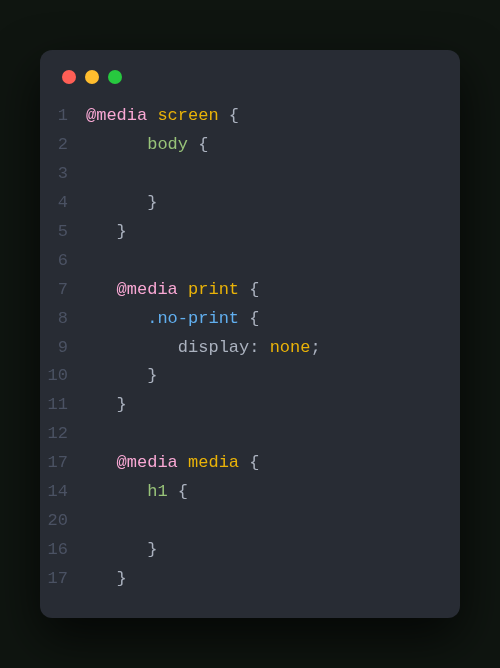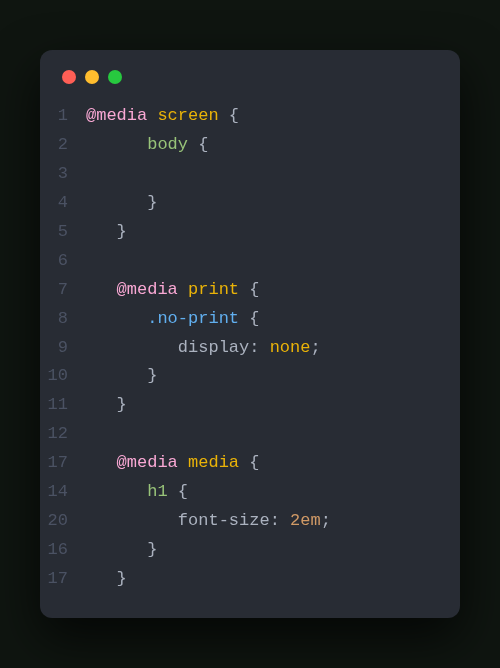--- a/index.html
+++ b/index.html
@@ -130,7 +130,6 @@
       </div>
       <div class="line">
         <div class="gutter">20</div>
-        <div class="code"><span>         </span><span class="tok-prop">font-size</span><span class="tok-punct">:</span><span> </span><span class="tok-value">2em</span><span class="tok-punct">;</span></div>
       </div>
       <div class="line">
         <div class="gutter">16</div>

